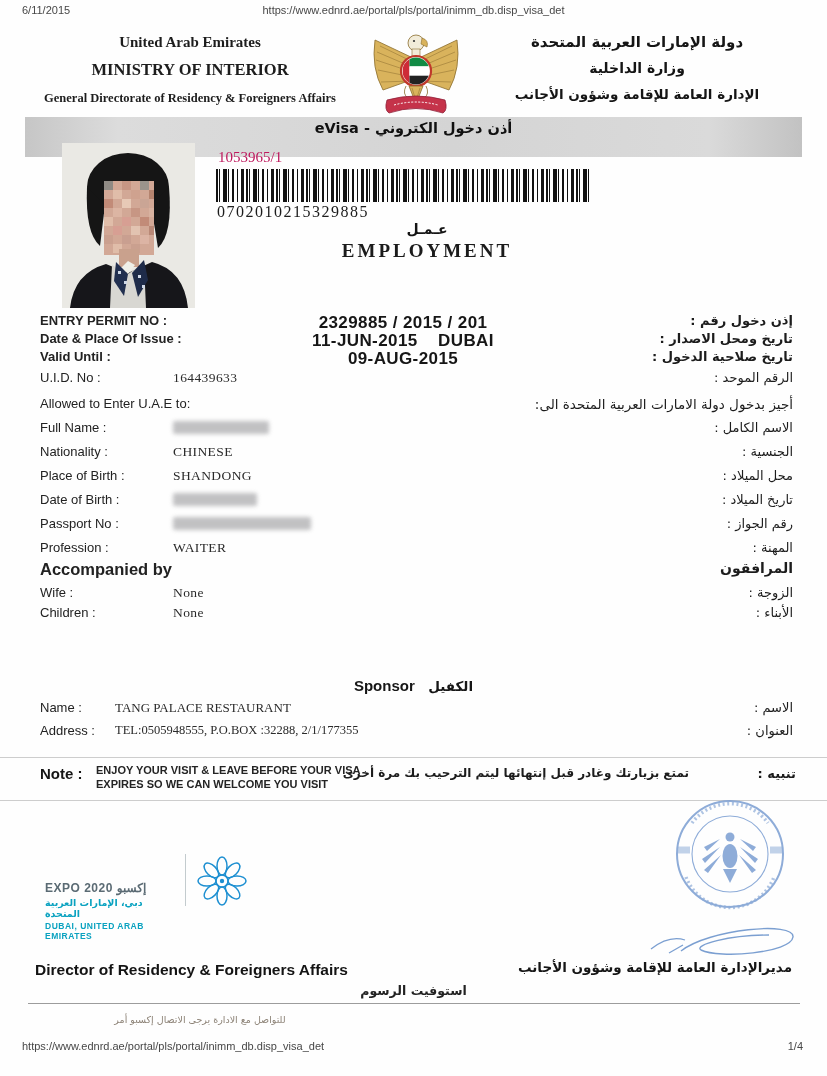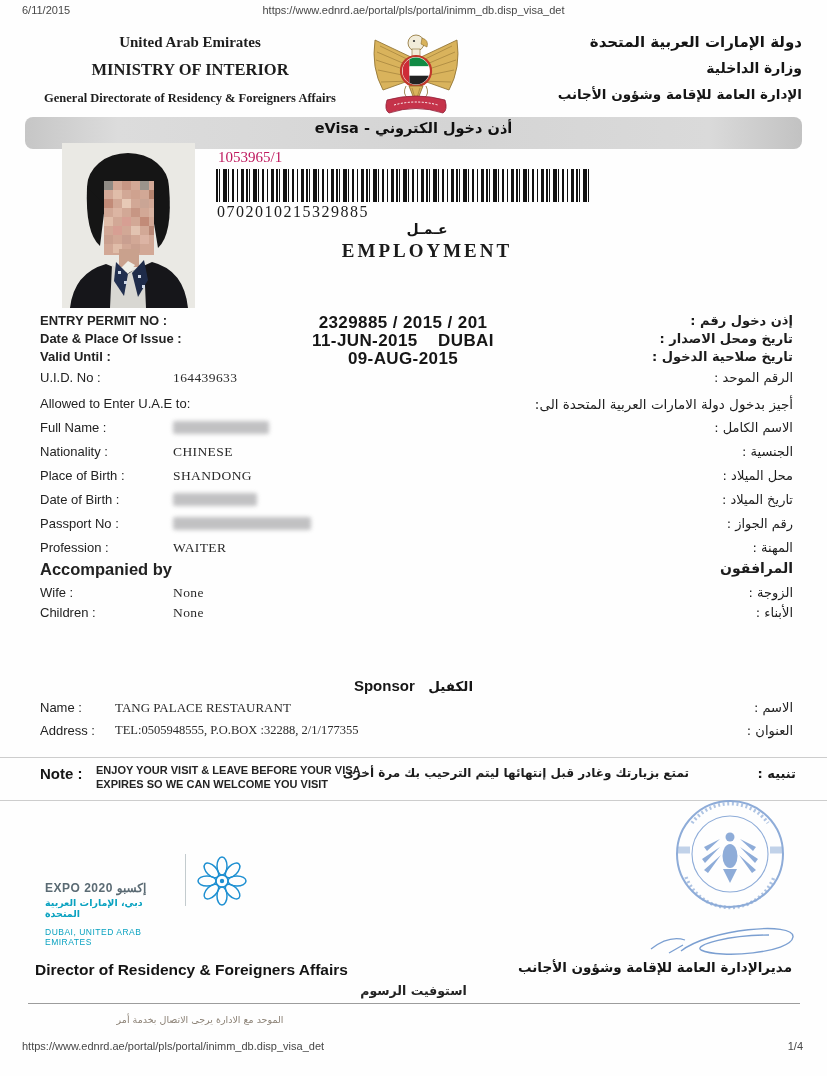--- a/index.html
+++ b/index.html
@@ -17,7 +17,7 @@
   .hdr-en .l1{font-size:15px;margin-bottom:9px;font-family:Liberation Serif, serif;}
   .hdr-en .l2{font-size:16.5px;margin-bottom:11px;}
   .hdr-en .l3{font-size:12.5px;}
-  .hdr-ar{right:25px;top:33px;width:330px;text-align:right;direction:rtl;
+  .hdr-ar{right:25px;top:33px;width:330px;text-align:center;direction:rtl;
           font-family:"DejaVu Sans",sans-serif;font-weight:bold;color:#151515;}
   .hdr-ar .l1{font-size:15px;margin-bottom:9px;}
   .hdr-ar .l2{font-size:14px;margin-bottom:10px;}

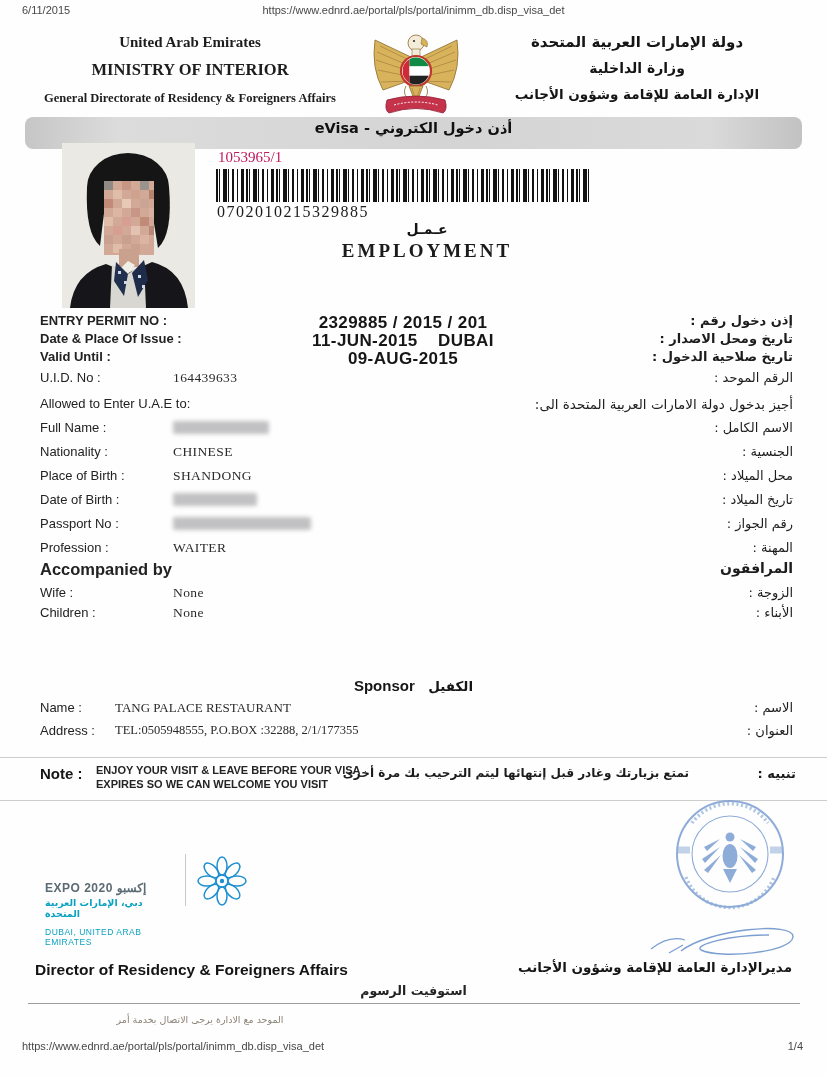--- a/index.html
+++ b/index.html
@@ -23,10 +23,10 @@
   .hdr-ar .l2{font-size:14px;margin-bottom:10px;}
   .hdr-ar .l3{font-size:13.5px;}
   .emblem{left:370px;top:30px;}
-  .banner{left:25px;top:117px;width:777px;height:32px;line-height:23px;text-align:center;
+  .banner{left:25px;top:117px;width:777px;height:40px;line-height:23px;text-align:center;
           direction:rtl;font-weight:bold;font-size:14.5px;color:#101010;
           background:linear-gradient(90deg,#c6c6c6,#dcdcdc 12%,#d4d4d4 55%,#dadada 88%,#c2c2c2);
-          font-family:"DejaVu Sans",sans-serif;border-radius:8px;}
+          font-family:"DejaVu Sans",sans-serif;}
   
   .photo{left:62px;top:143px;}
   .fileno{left:218px;top:149px;font-family:"Liberation Serif",serif;font-size:15px;color:#be185d;}

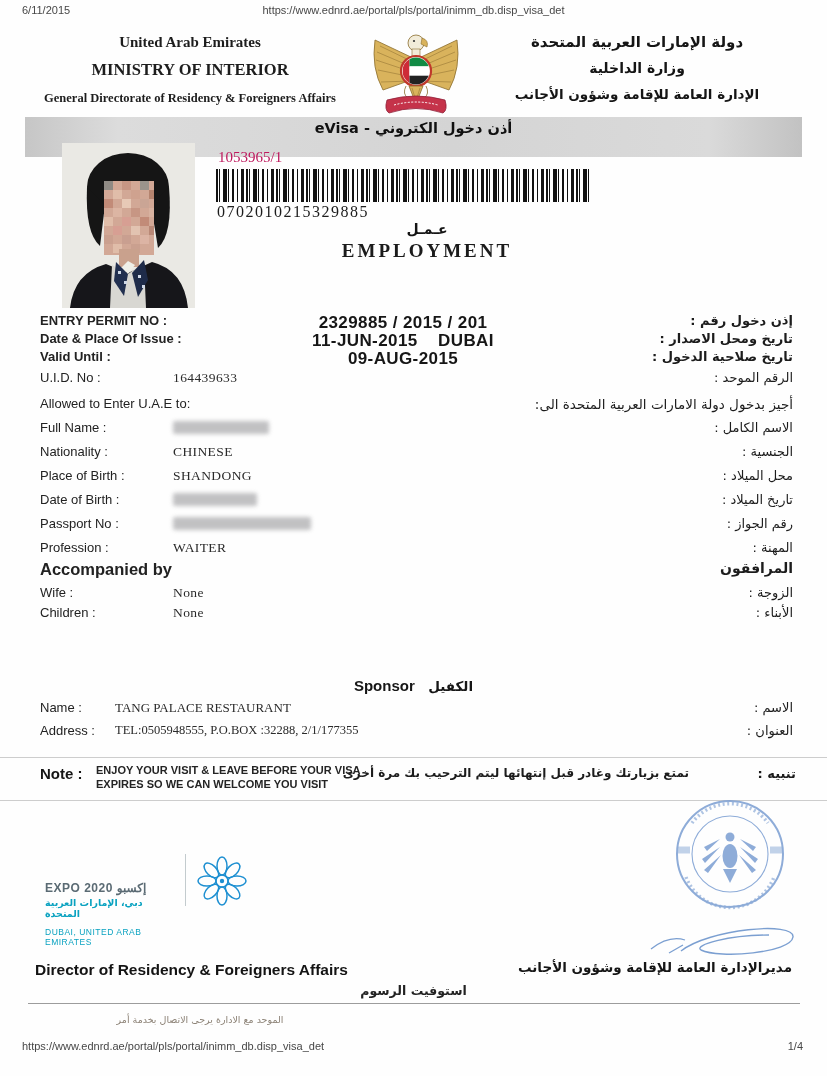--- a/index.html
+++ b/index.html
@@ -76,7 +76,7 @@
               font-family:Liberation Sans, sans-serif;margin-top:30px;}
   .expo-ar{direction:rtl;text-align:left;font-size:9.5px;color:#0aa2c0;margin-top:2px;
            font-family:"DejaVu Sans",sans-serif;font-weight:bold;}
-  .expo-en{font-size:8.5px;color:#0aa2c0;letter-spacing:.5px;font-weight:normal;margin-top:8px;}
+  .expo-en{font-size:8.5px;color:#0aa2c0;letter-spacing:.5px;font-weight:bold;margin-top:2px;}
   .expo-divider{left:185px;top:854px;width:1px;height:52px;background:#c3cbce;}
   .rosette{left:196px;top:855px;}
   .stamp{left:650px;top:797px;}

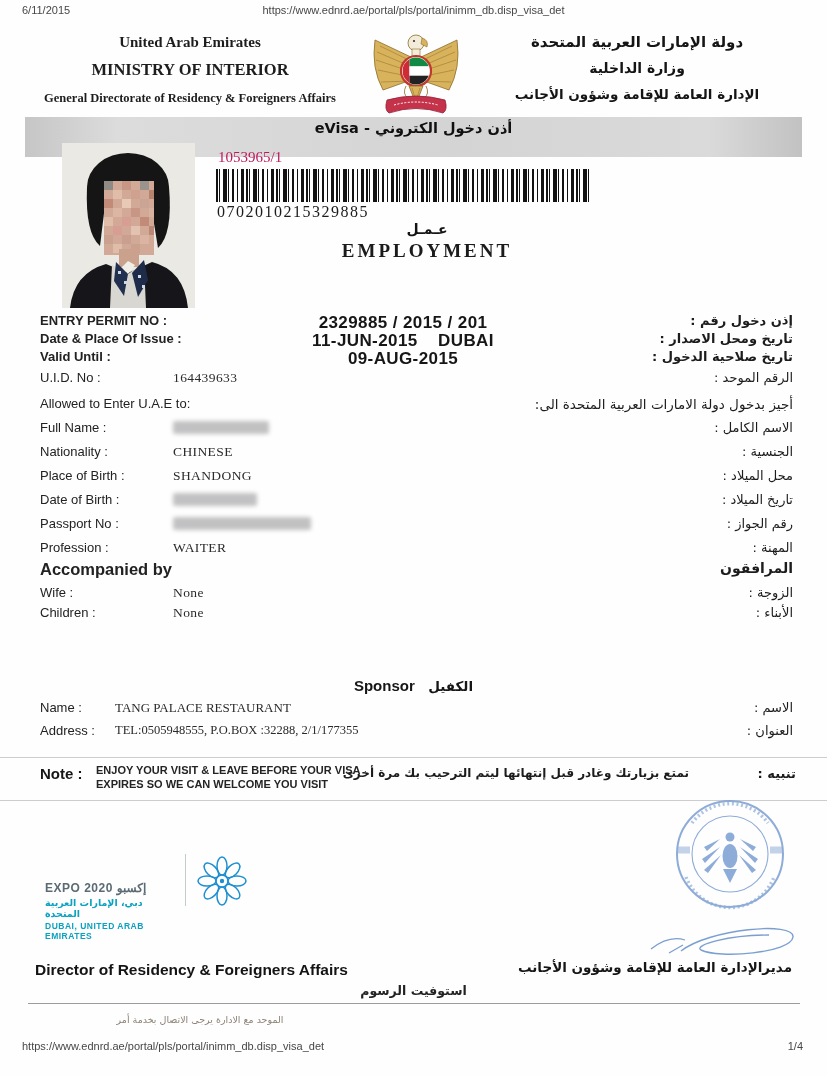--- a/index.html
+++ b/index.html
@@ -334,7 +334,7 @@
   <div class="abs director-en">Director of Residency &amp; Foreigners Affairs</div>
   <div class="abs fees-ar">استوفيت الرسوم</div>
   <div class="hline" style="left:28px;top:1003px;width:772px;border-top-color:#9c9c9c"></div>
-  <div class="abs contact-ar">الموحد مع الادارة يرجى الاتصال بخدمة أمر</div>
+  <div class="abs contact-ar">للتواصل مع الادارة يرجى الاتصال إكسبو أمر</div>
   <div class="abs meta meta-url-bottom">https://www.ednrd.ae/portal/pls/portal/inimm_db.disp_visa_det</div>
   <div class="abs meta meta-page">1/4</div>
 

